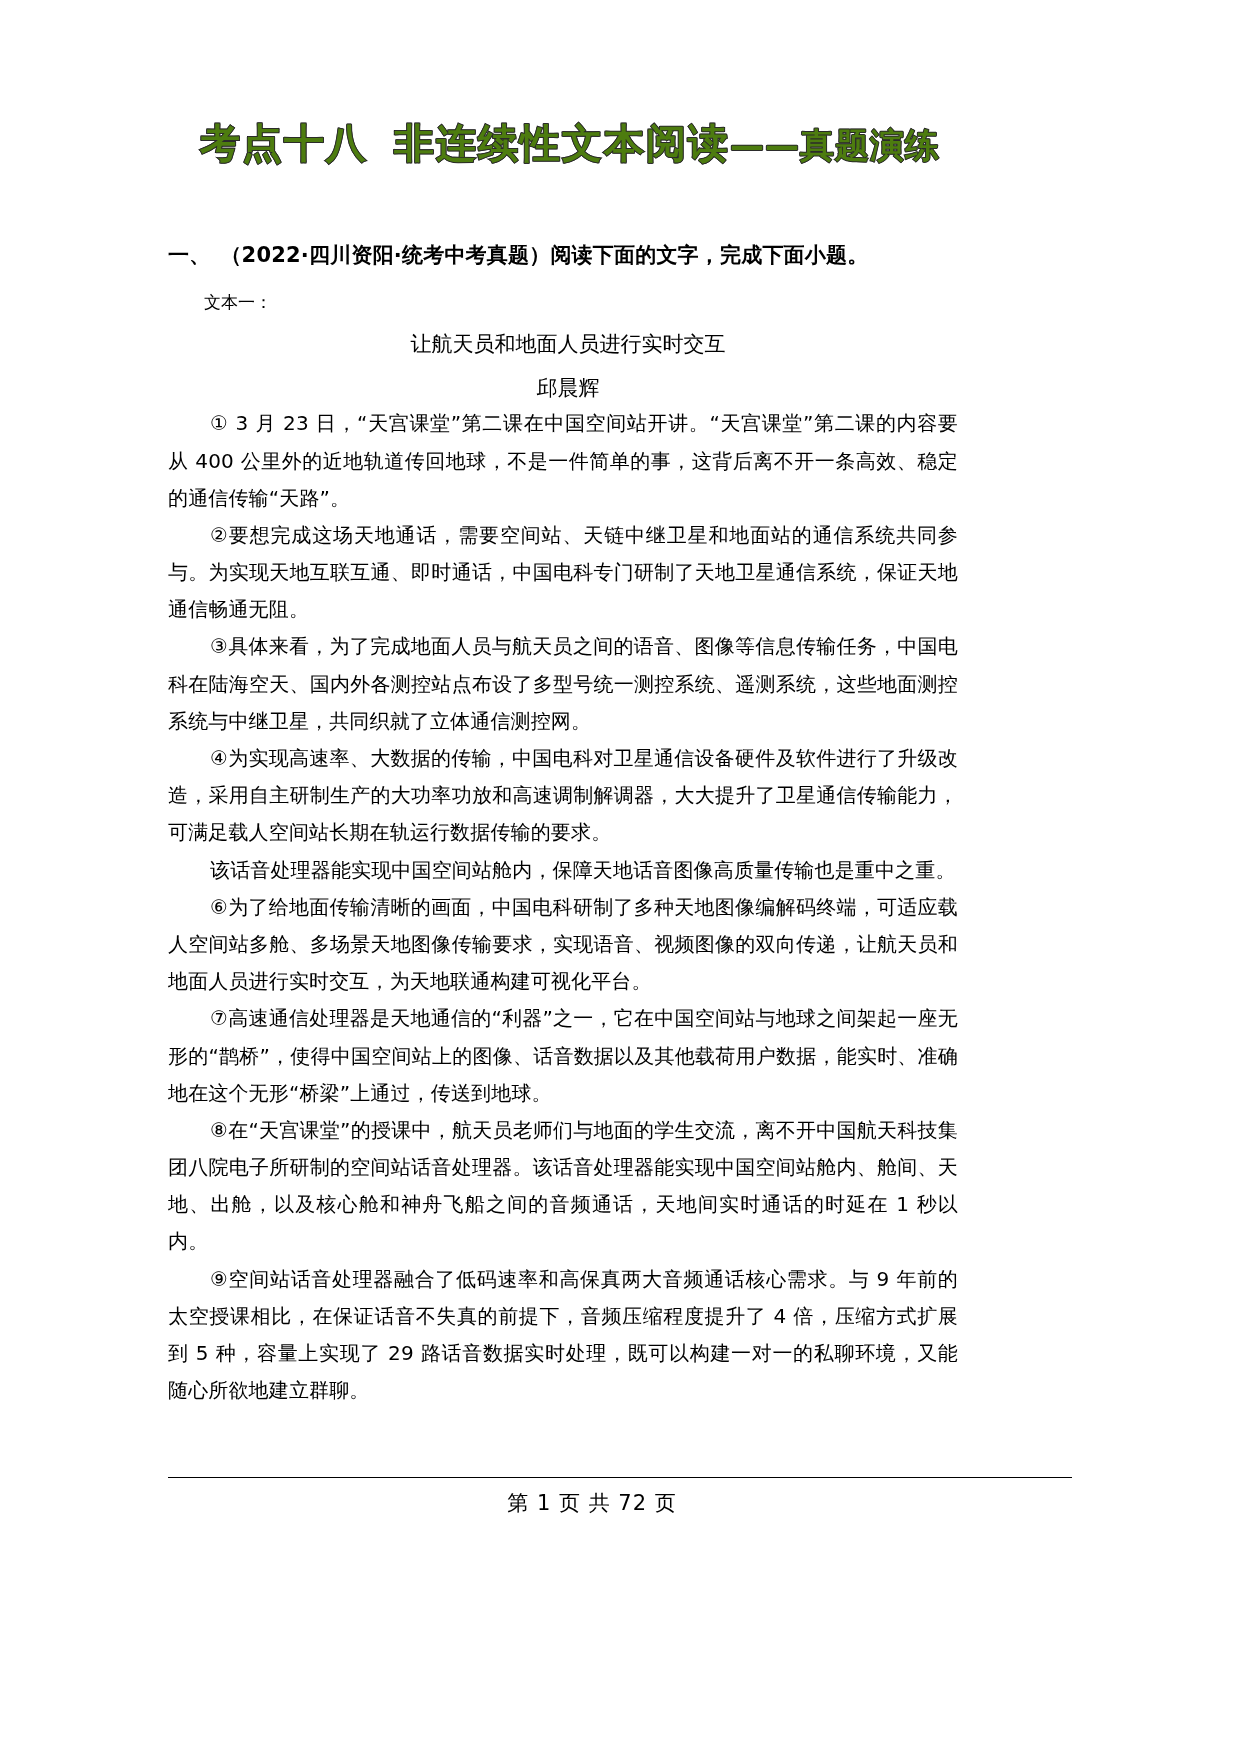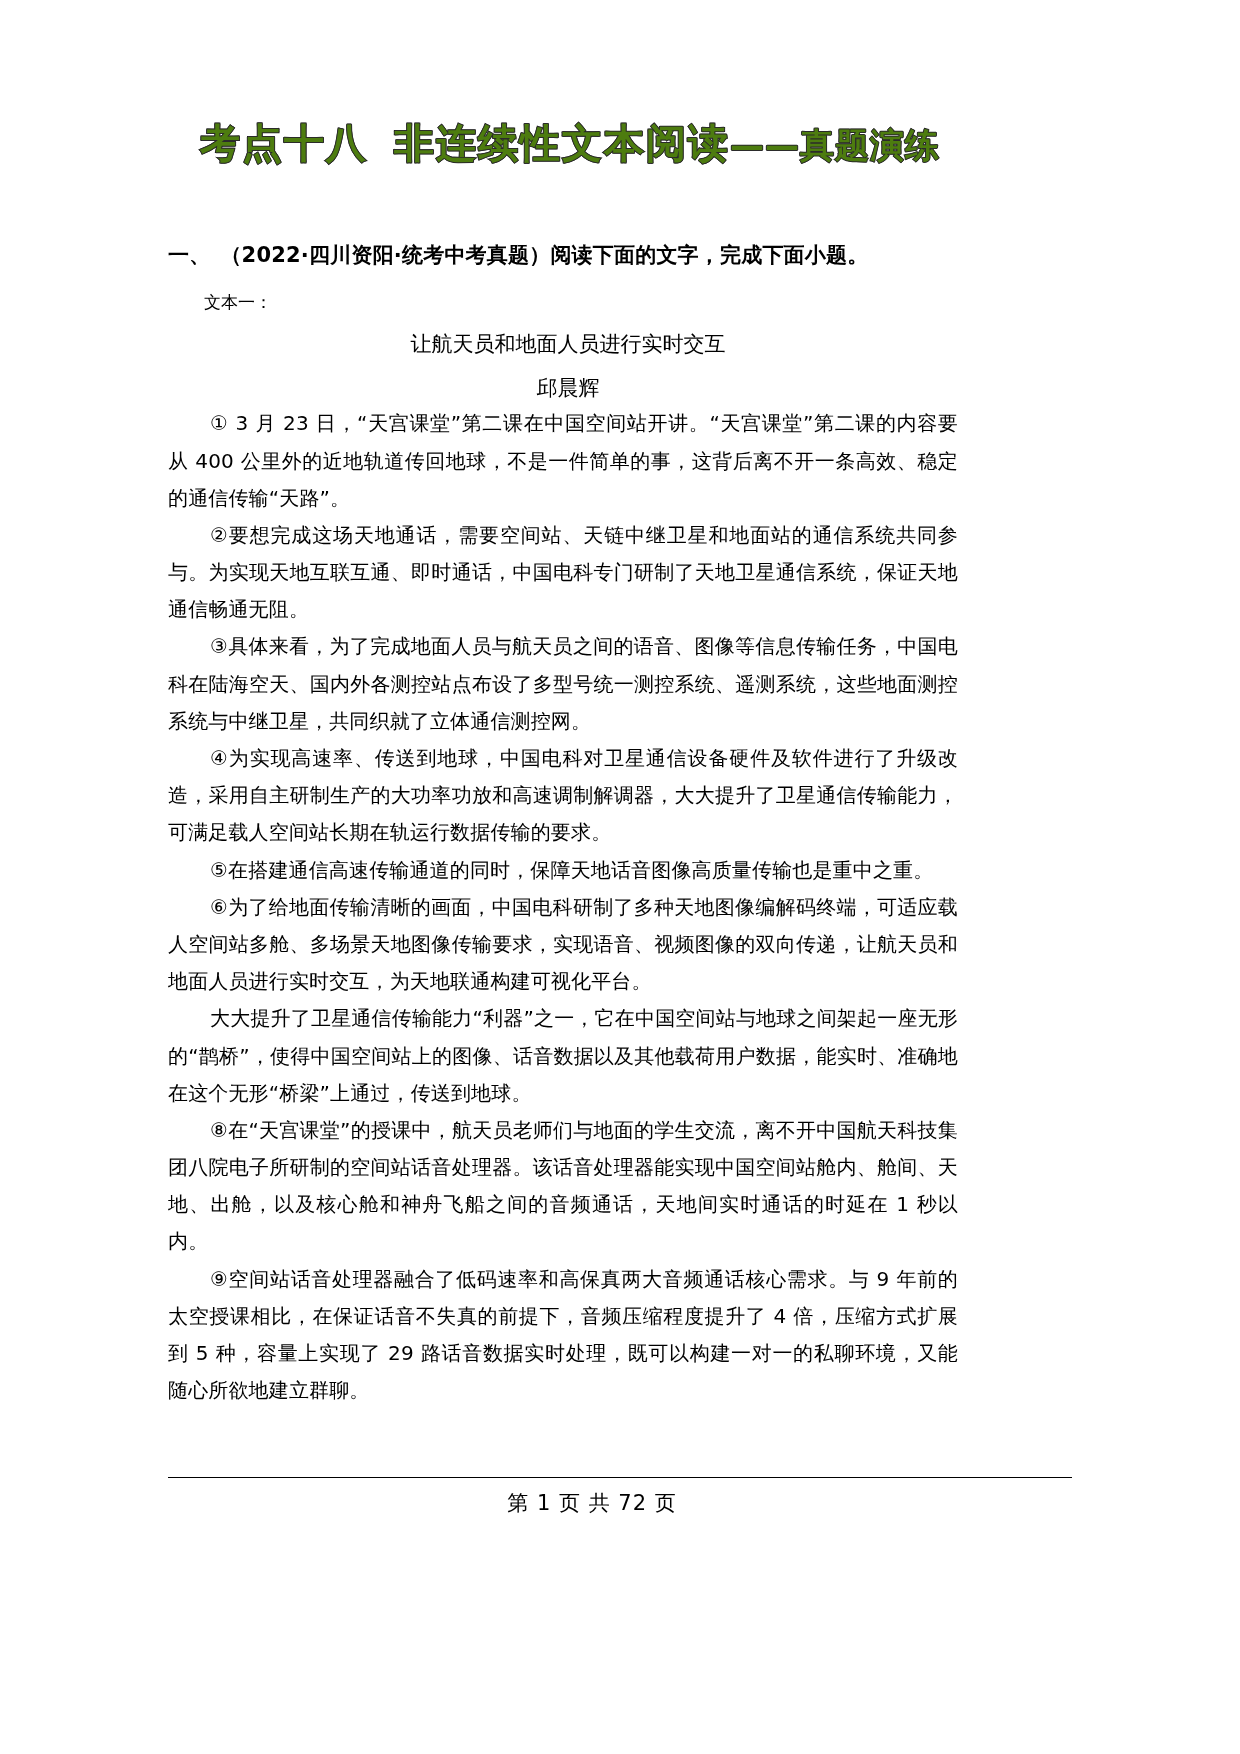--- a/index.html
+++ b/index.html
@@ -144,7 +144,7 @@
     <p class="para">① 3 月 23 日，“天宫课堂”第二课在中国空间站开讲。“天宫课堂”第二课的内容要从 400 公里外的近地轨道传回地球，不是一件简单的事，这背后离不开一条高效、稳定的通信传输“天路”。</p>
     <p class="para">②要想完成这场天地通话，需要空间站、天链中继卫星和地面站的通信系统共同参与。为实现天地互联互通、即时通话，中国电科专门研制了天地卫星通信系统，保证天地通信畅通无阻。</p>
     <p class="para">③具体来看，为了完成地面人员与航天员之间的语音、图像等信息传输任务，中国电科在陆海空天、国内外各测控站点布设了多型号统一测控系统、遥测系统，这些地面测控系统与中继卫星，共同织就了立体通信测控网。</p>
-    <p class="para">④为实现高速率、传送到地球，中国电科对卫星通信设备硬件及软件进行了升级改造，采用自主研制生产的大功率功放和高速调制解调器，大大提升了卫星通信传输能力，可满足载人空间站长期在轨运行数据传输的要求。</p>
+    <p class="para">④为实现高速率、大数据的传输，中国电科对卫星通信设备硬件及软件进行了升级改造，采用自主研制生产的大功率功放和高速调制解调器，大大提升了卫星通信传输能力，可满足载人空间站长期在轨运行数据传输的要求。</p>
     <p class="para">⑤在搭建通信高速传输通道的同时，保障天地话音图像高质量传输也是重中之重。</p>
     <p class="para">⑥为了给地面传输清晰的画面，中国电科研制了多种天地图像编解码终端，可适应载人空间站多舱、多场景天地图像传输要求，实现语音、视频图像的双向传递，让航天员和地面人员进行实时交互，为天地联通构建可视化平台。</p>
     <p class="para">大大提升了卫星通信传输能力“利器”之一，它在中国空间站与地球之间架起一座无形的“鹊桥”，使得中国空间站上的图像、话音数据以及其他载荷用户数据，能实时、准确地在这个无形“桥梁”上通过，传送到地球。</p>

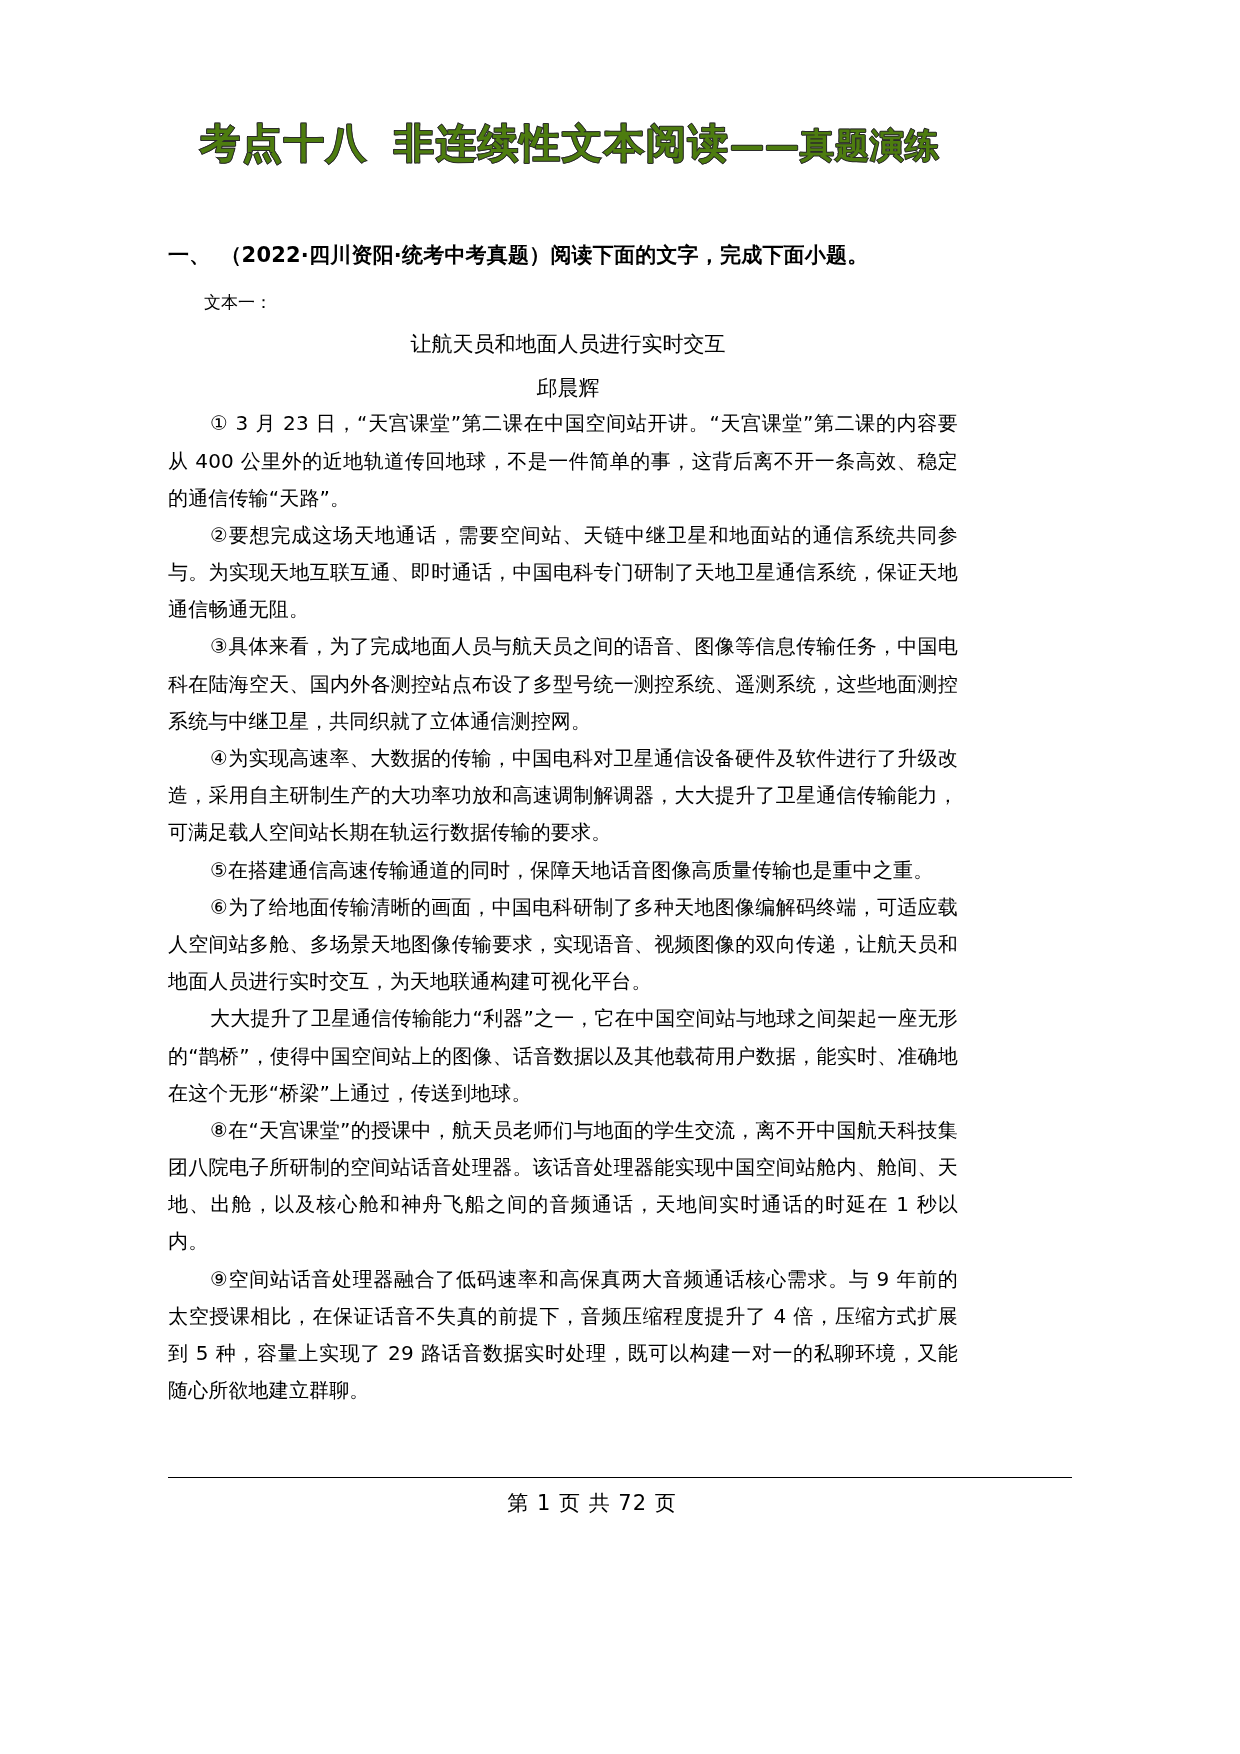--- a/index.html
+++ b/index.html
@@ -145,7 +145,7 @@
     <p class="para">②要想完成这场天地通话，需要空间站、天链中继卫星和地面站的通信系统共同参与。为实现天地互联互通、即时通话，中国电科专门研制了天地卫星通信系统，保证天地通信畅通无阻。</p>
     <p class="para">③具体来看，为了完成地面人员与航天员之间的语音、图像等信息传输任务，中国电科在陆海空天、国内外各测控站点布设了多型号统一测控系统、遥测系统，这些地面测控系统与中继卫星，共同织就了立体通信测控网。</p>
     <p class="para">④为实现高速率、大数据的传输，中国电科对卫星通信设备硬件及软件进行了升级改造，采用自主研制生产的大功率功放和高速调制解调器，大大提升了卫星通信传输能力，可满足载人空间站长期在轨运行数据传输的要求。</p>
-    <p class="para">⑤在搭建通信高速传输通道的同时，保障天地话音图像高质量传输也是重中之重。</p>
+    <p class="para">该话音处理器能实现中国空间站舱内，保障天地话音图像高质量传输也是重中之重。</p>
     <p class="para">⑥为了给地面传输清晰的画面，中国电科研制了多种天地图像编解码终端，可适应载人空间站多舱、多场景天地图像传输要求，实现语音、视频图像的双向传递，让航天员和地面人员进行实时交互，为天地联通构建可视化平台。</p>
     <p class="para">大大提升了卫星通信传输能力“利器”之一，它在中国空间站与地球之间架起一座无形的“鹊桥”，使得中国空间站上的图像、话音数据以及其他载荷用户数据，能实时、准确地在这个无形“桥梁”上通过，传送到地球。</p>
     <p class="para">⑧在“天宫课堂”的授课中，航天员老师们与地面的学生交流，离不开中国航天科技集团八院电子所研制的空间站话音处理器。该话音处理器能实现中国空间站舱内、舱间、天地、出舱，以及核心舱和神舟飞船之间的音频通话，天地间实时通话的时延在 1 秒以内。</p>

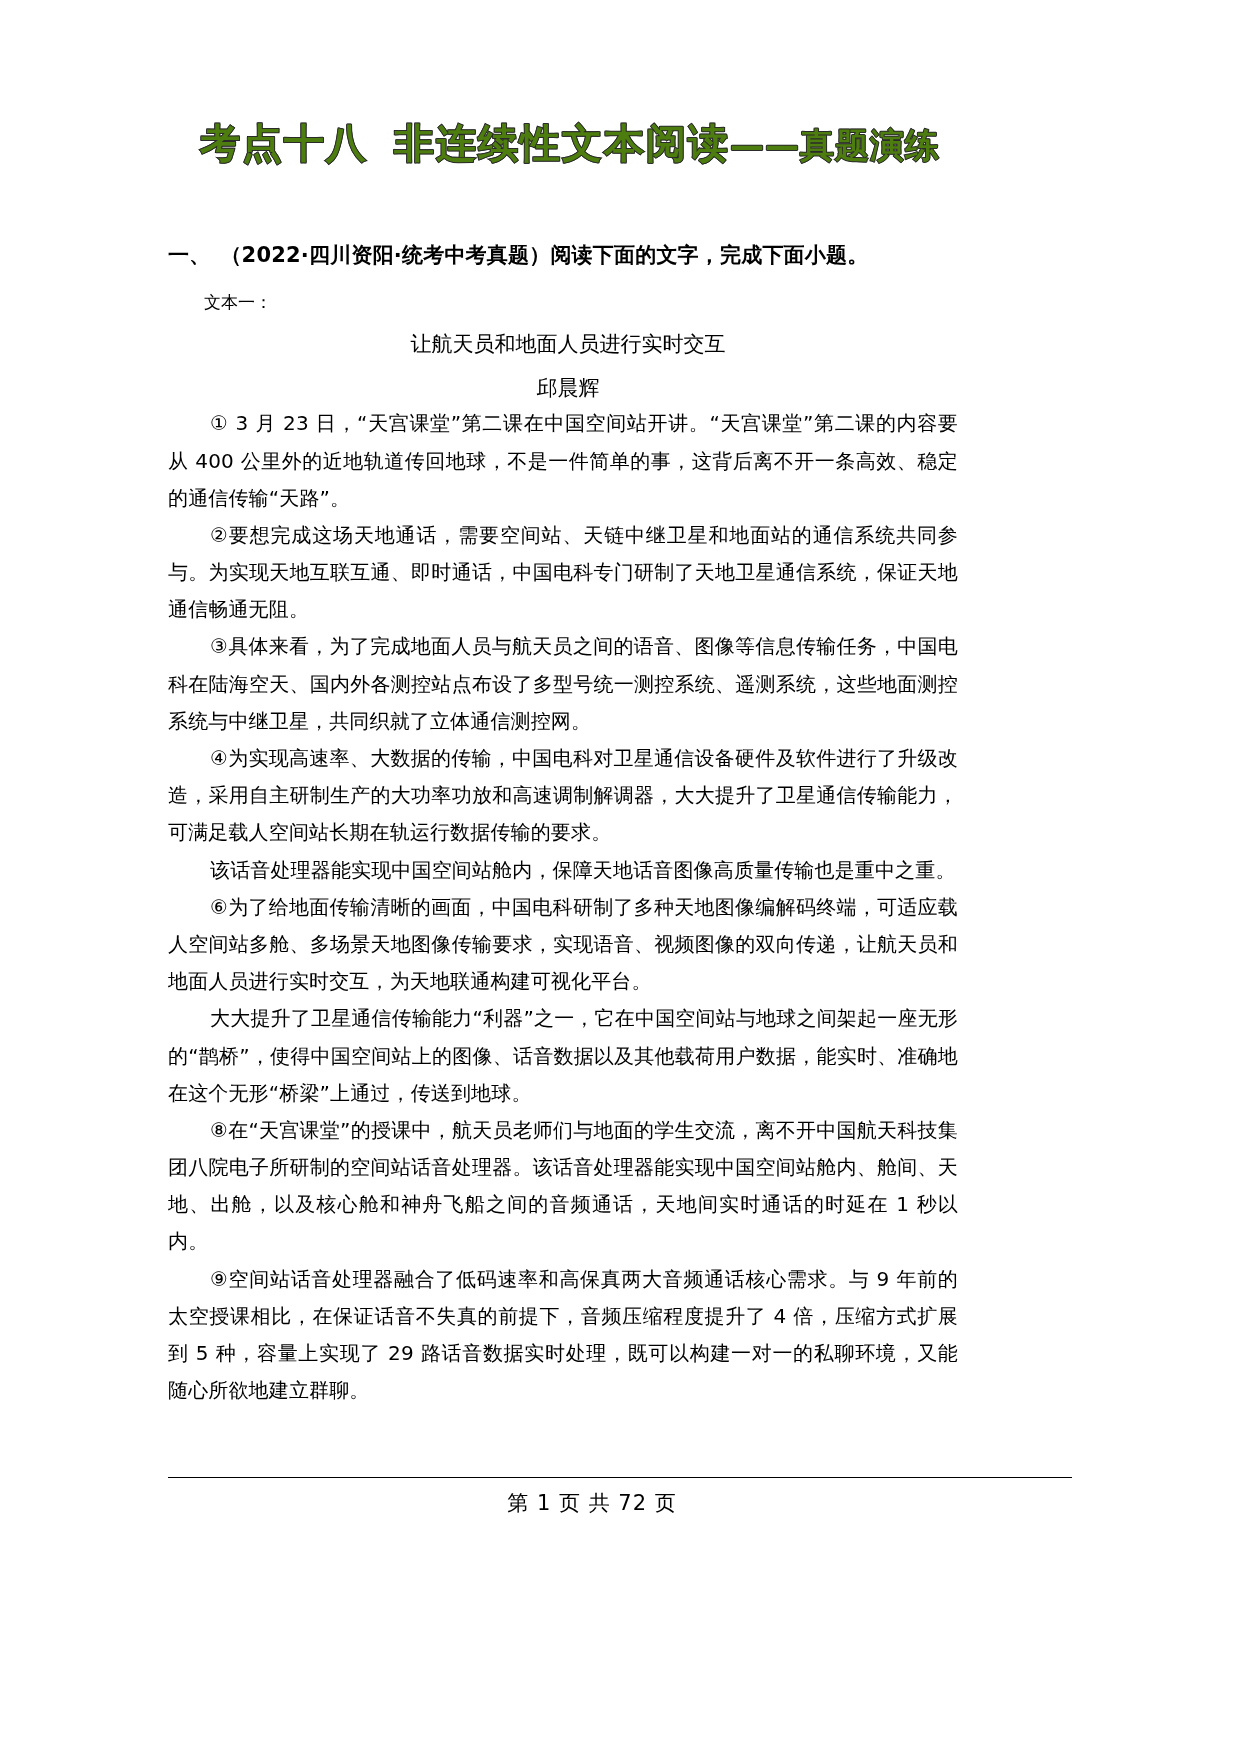--- a/index.html
+++ b/index.html
@@ -147,7 +147,7 @@
     <p class="para">④为实现高速率、大数据的传输，中国电科对卫星通信设备硬件及软件进行了升级改造，采用自主研制生产的大功率功放和高速调制解调器，大大提升了卫星通信传输能力，可满足载人空间站长期在轨运行数据传输的要求。</p>
     <p class="para">该话音处理器能实现中国空间站舱内，保障天地话音图像高质量传输也是重中之重。</p>
     <p class="para">⑥为了给地面传输清晰的画面，中国电科研制了多种天地图像编解码终端，可适应载人空间站多舱、多场景天地图像传输要求，实现语音、视频图像的双向传递，让航天员和地面人员进行实时交互，为天地联通构建可视化平台。</p>
-    <p class="para">大大提升了卫星通信传输能力“利器”之一，它在中国空间站与地球之间架起一座无形的“鹊桥”，使得中国空间站上的图像、话音数据以及其他载荷用户数据，能实时、准确地在这个无形“桥梁”上通过，传送到地球。</p>
+    <p class="para">⑦高速通信处理器是天地通信的“利器”之一，它在中国空间站与地球之间架起一座无形的“鹊桥”，使得中国空间站上的图像、话音数据以及其他载荷用户数据，能实时、准确地在这个无形“桥梁”上通过，传送到地球。</p>
     <p class="para">⑧在“天宫课堂”的授课中，航天员老师们与地面的学生交流，离不开中国航天科技集团八院电子所研制的空间站话音处理器。该话音处理器能实现中国空间站舱内、舱间、天地、出舱，以及核心舱和神舟飞船之间的音频通话，天地间实时通话的时延在 1 秒以内。</p>
     <p class="para">⑨空间站话音处理器融合了低码速率和高保真两大音频通话核心需求。与 9 年前的太空授课相比，在保证话音不失真的前提下，音频压缩程度提升了 4 倍，压缩方式扩展到 5 种，容量上实现了 29 路话音数据实时处理，既可以构建一对一的私聊环境，又能随心所欲地建立群聊。</p>
 

